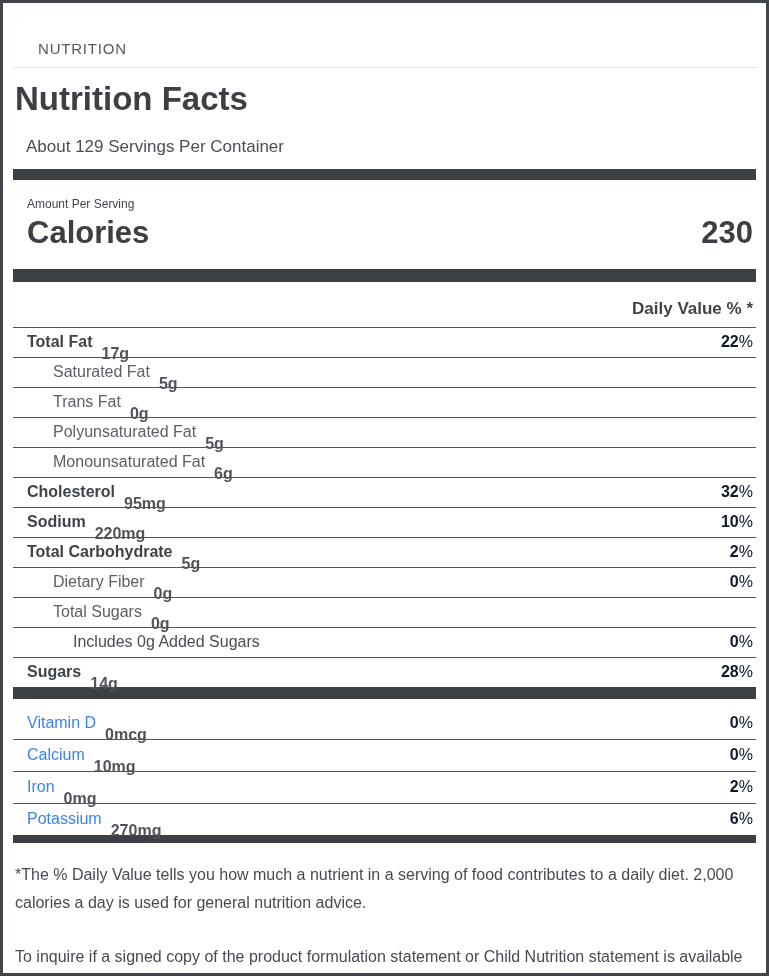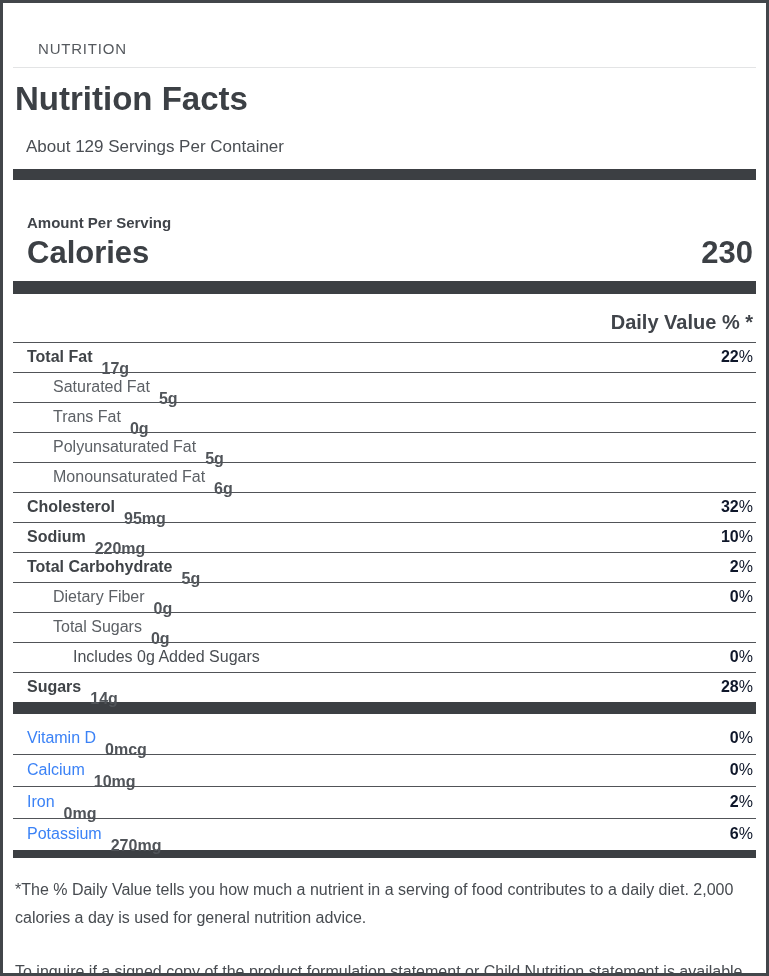--- a/index.html
+++ b/index.html
@@ -24,7 +24,7 @@
   .bar.h12{height:12px;}
   .bar.h8{height:8px;}
   
-  .aps{font-size:15px;font-weight:700;padding:34px 0 2px 14px;}
+  .aps{font-size:12px;font-weight:400;padding:17px 0 2px 14px;}
   .cal-row{display:flex;justify-content:space-between;align-items:baseline;
            padding:2px 3px 10px 14px;font-size:31px;font-weight:700;color:#3c4045;}
   

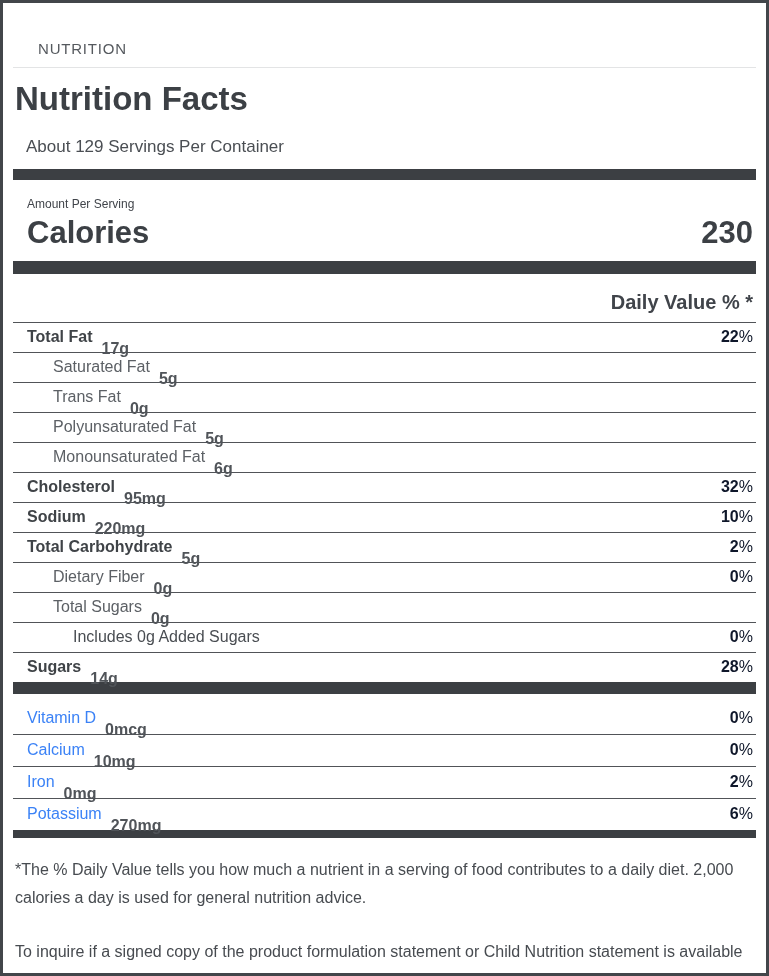--- a/index.html
+++ b/index.html
@@ -26,7 +26,7 @@
   
   .aps{font-size:12px;font-weight:400;padding:17px 0 2px 14px;}
   .cal-row{display:flex;justify-content:space-between;align-items:baseline;
-           padding:2px 3px 10px 14px;font-size:31px;font-weight:700;color:#3c4045;}
+           padding:2px 3px 18px 14px;font-size:31px;font-weight:700;color:#3c4045;}
   
   .dv-header{text-align:right;font-size:20px;font-weight:700;
              padding:17px 3px 8px 0;border-bottom:1px solid #515458;}

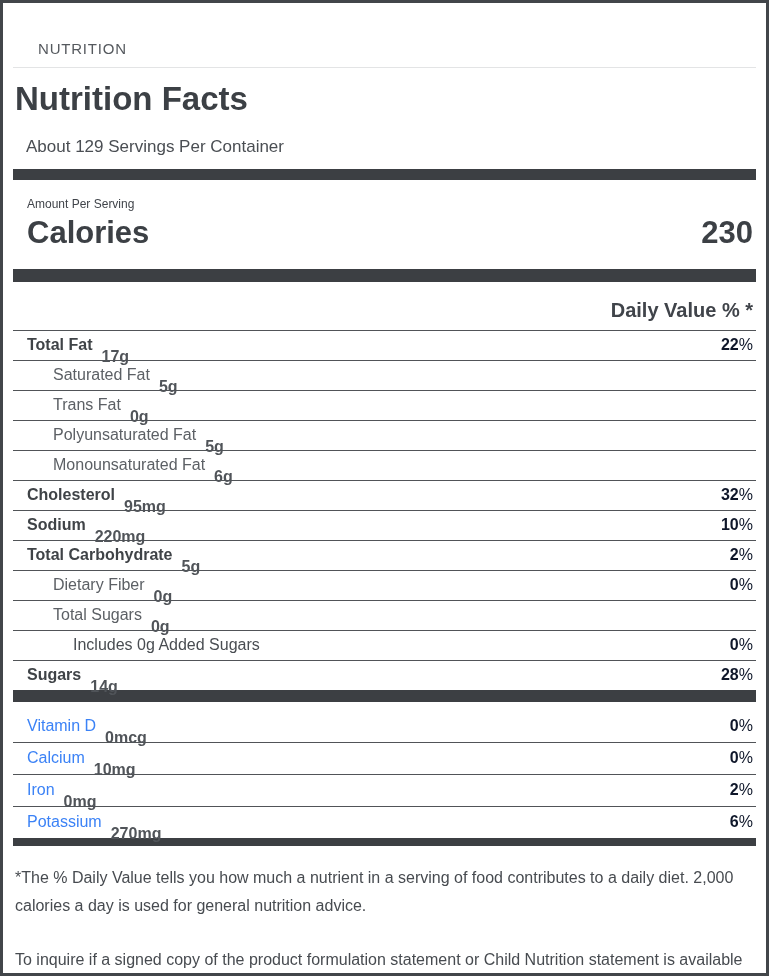--- a/index.html
+++ b/index.html
@@ -28,7 +28,7 @@
   .cal-row{display:flex;justify-content:space-between;align-items:baseline;
            padding:2px 3px 18px 14px;font-size:31px;font-weight:700;color:#3c4045;}
   
-  .dv-header{text-align:right;font-size:20px;font-weight:700;
+  .dv-header{text-align:right;font-size:17px;font-weight:700;
              padding:17px 3px 8px 0;border-bottom:1px solid #515458;}
   
   .nf-row{display:flex;justify-content:space-between;align-items:baseline;

